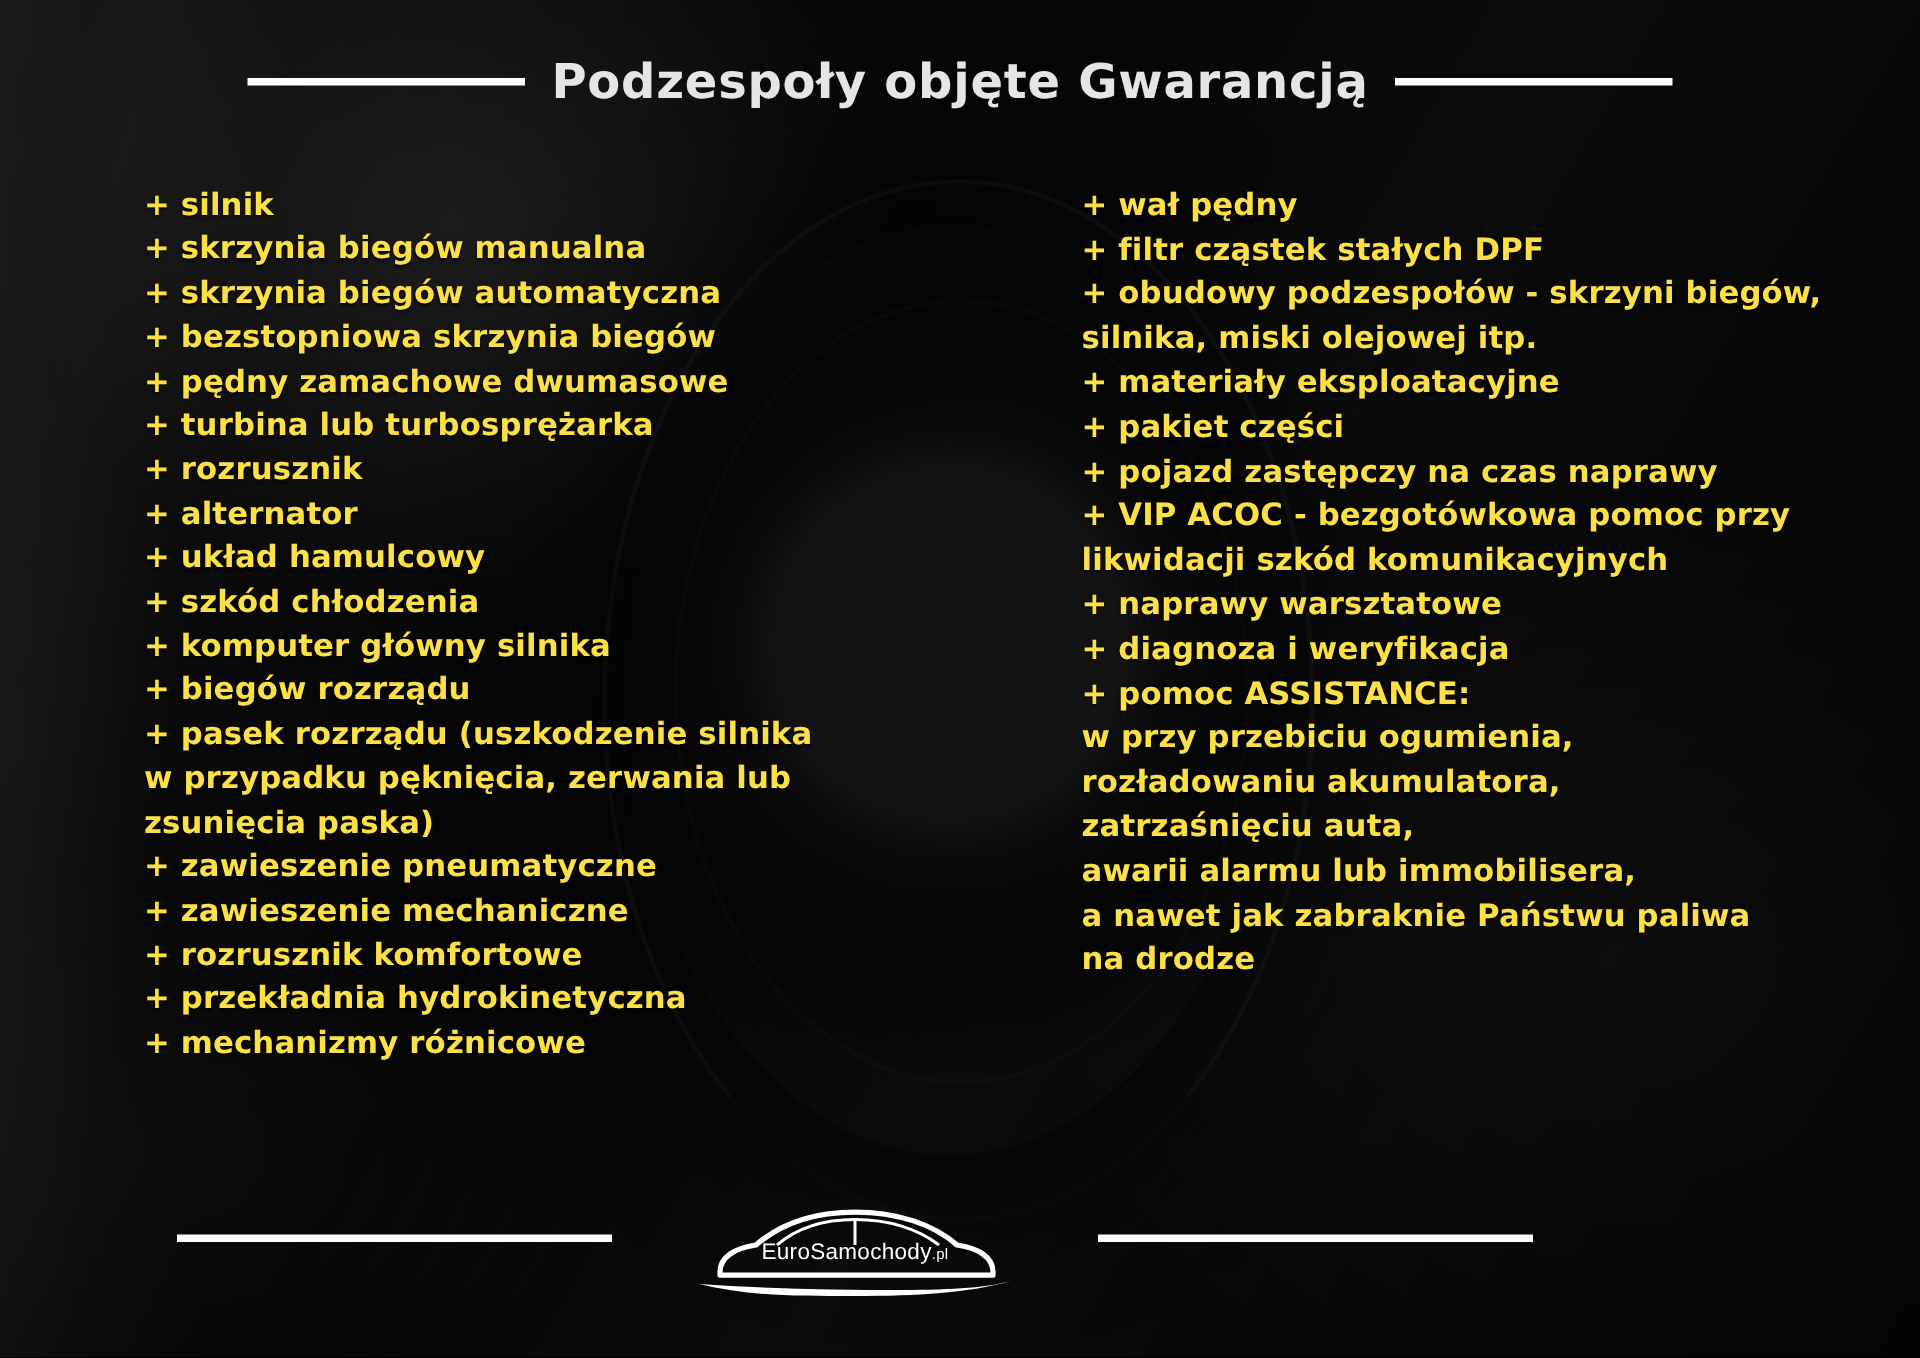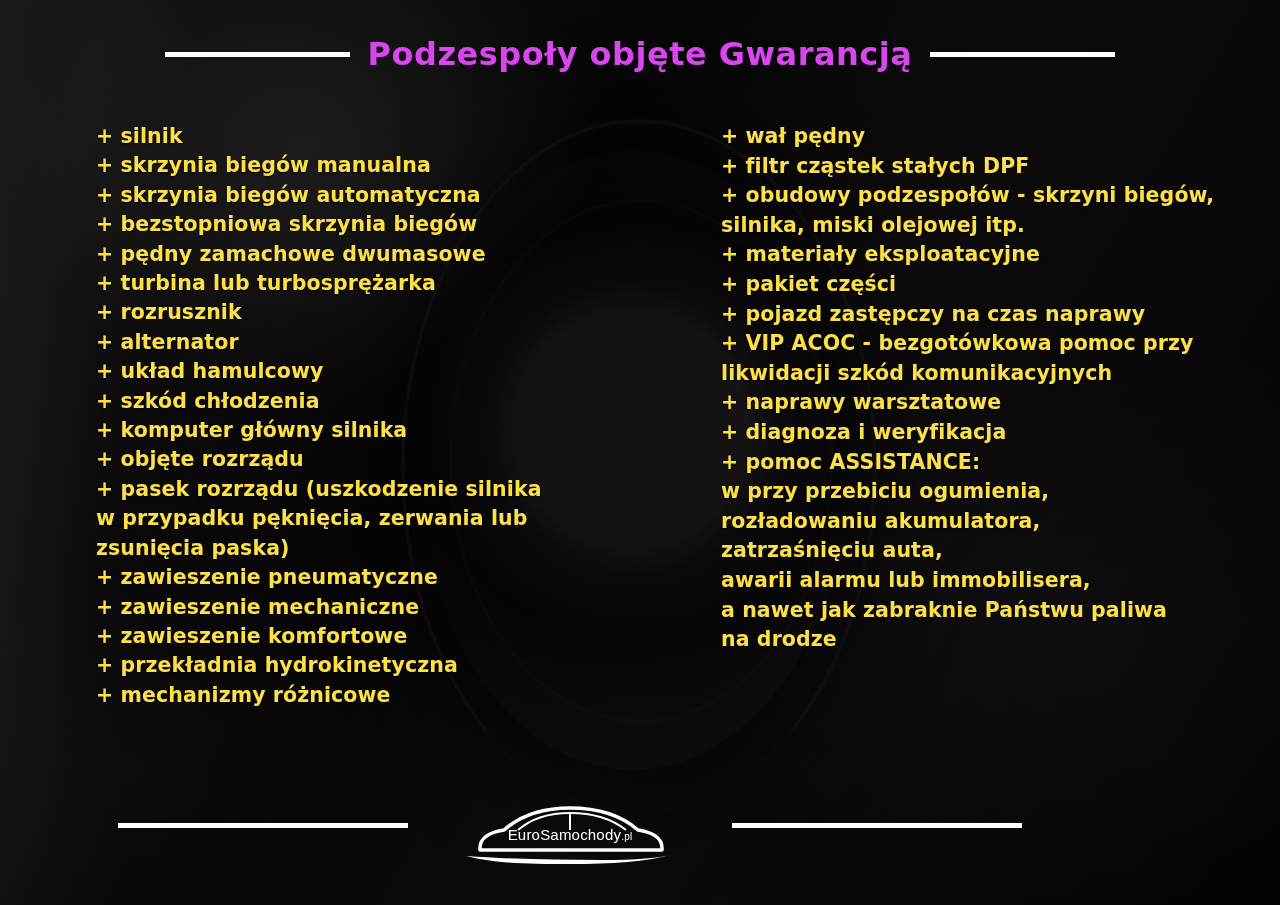--- a/index.html
+++ b/index.html
@@ -99,7 +99,7 @@
   .rule-left { width: 185px; }
   .rule-right { width: 185px; }
   .title {
-    color: #d946ef;
+    color: #e5e5e5;
     font-family: "DejaVu Sans", sans-serif;
     font-weight: bold;
     font-size: 32px;

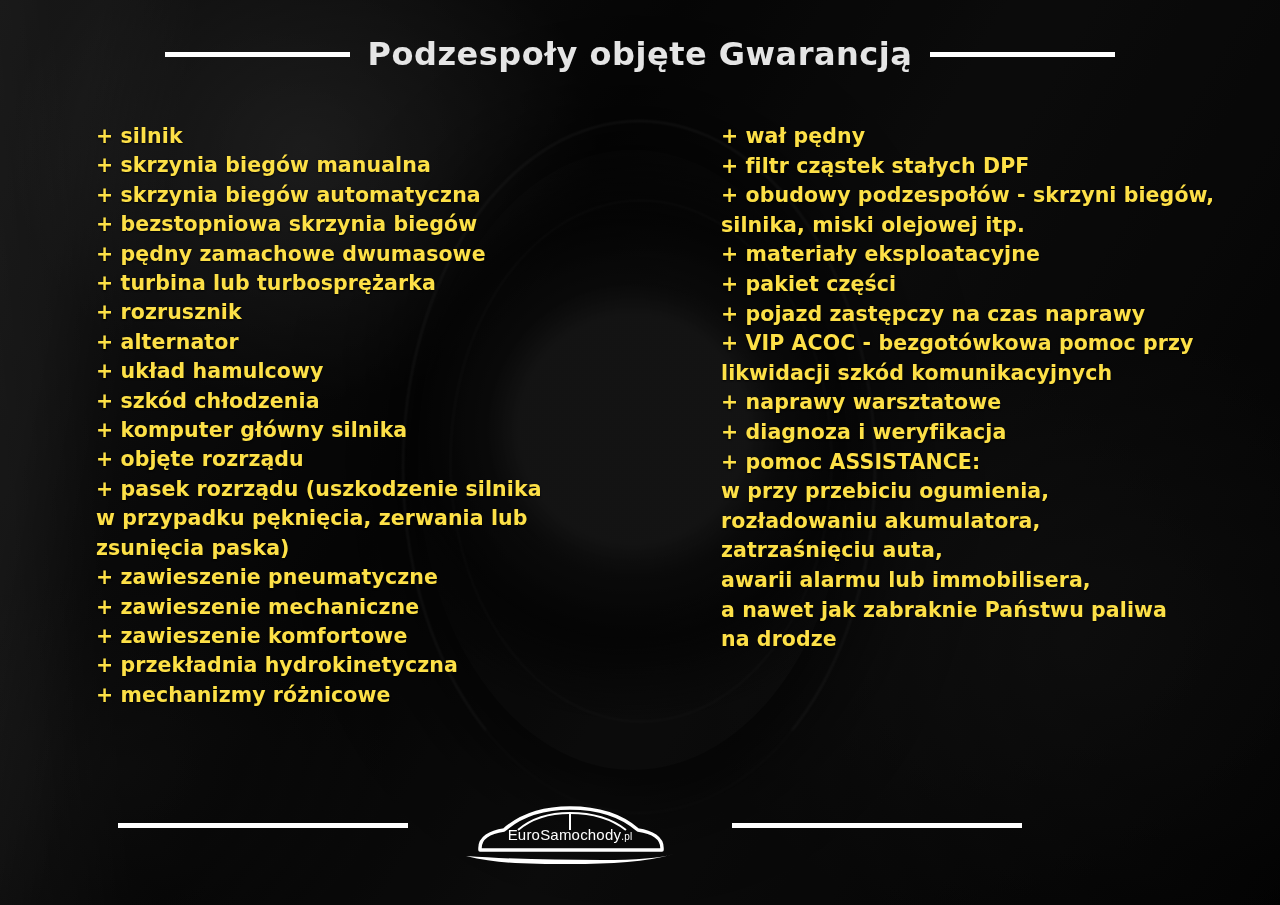--- a/index.html
+++ b/index.html
@@ -221,7 +221,7 @@
       <div class="item">+ układ hamulcowy</div>
       <div class="item">+ szkód chłodzenia</div>
       <div class="item">+ komputer główny silnika</div>
-      <div class="item">+ objęte rozrządu</div>
+      <div class="item">+ biegów rozrządu</div>
       <div class="item">+ pasek rozrządu (uszkodzenie silnika
    w przypadku pęknięcia, zerwania lub
    zsunięcia paska)</div>

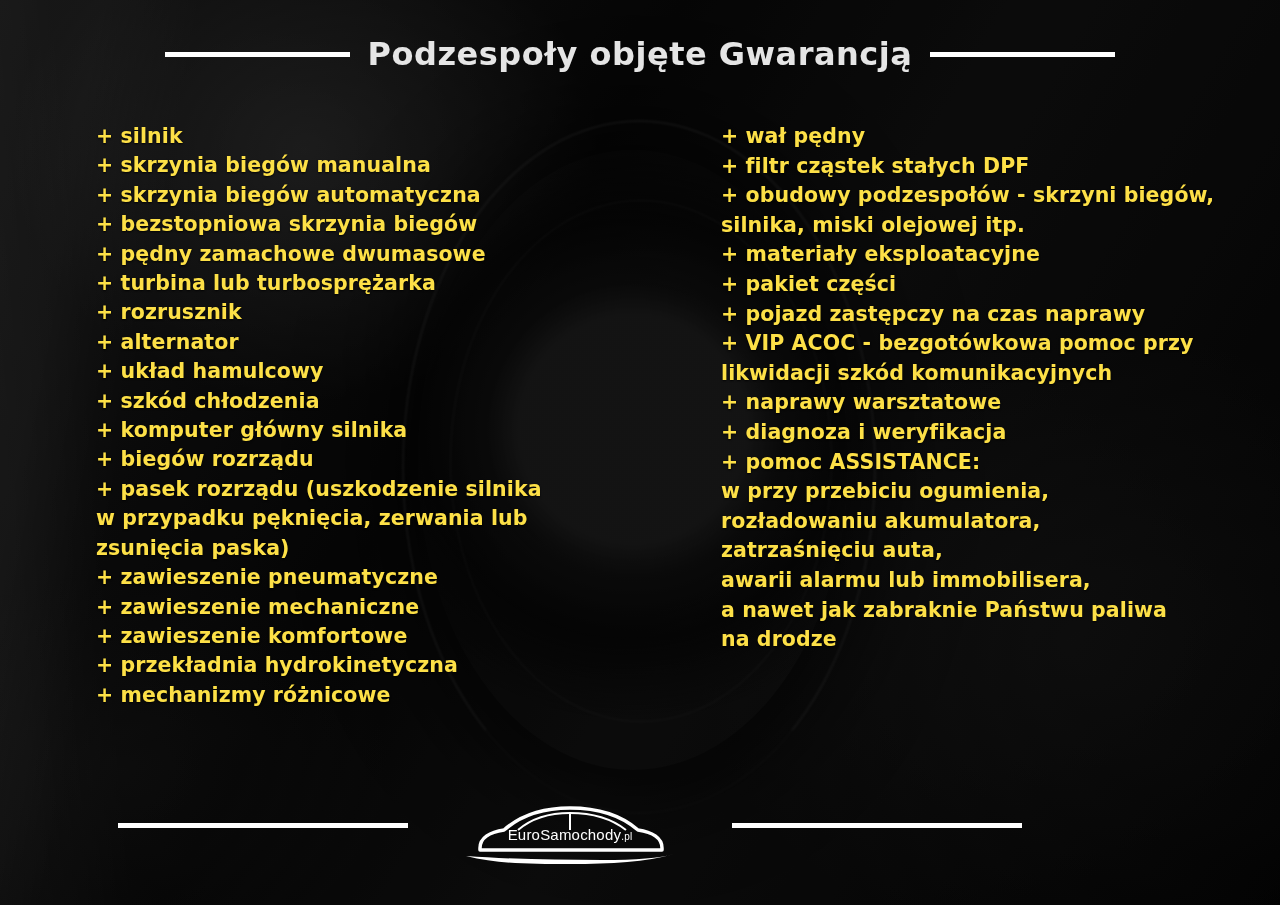--- a/index.html
+++ b/index.html
@@ -227,7 +227,7 @@
    zsunięcia paska)</div>
       <div class="item">+ zawieszenie pneumatyczne</div>
       <div class="item">+ zawieszenie mechaniczne</div>
-      <div class="item">+ zawieszenie komfortowe</div>
+      <div class="item">+ rozrusznik komfortowe</div>
       <div class="item">+ przekładnia hydrokinetyczna</div>
       <div class="item">+ mechanizmy różnicowe</div>
     </div>

